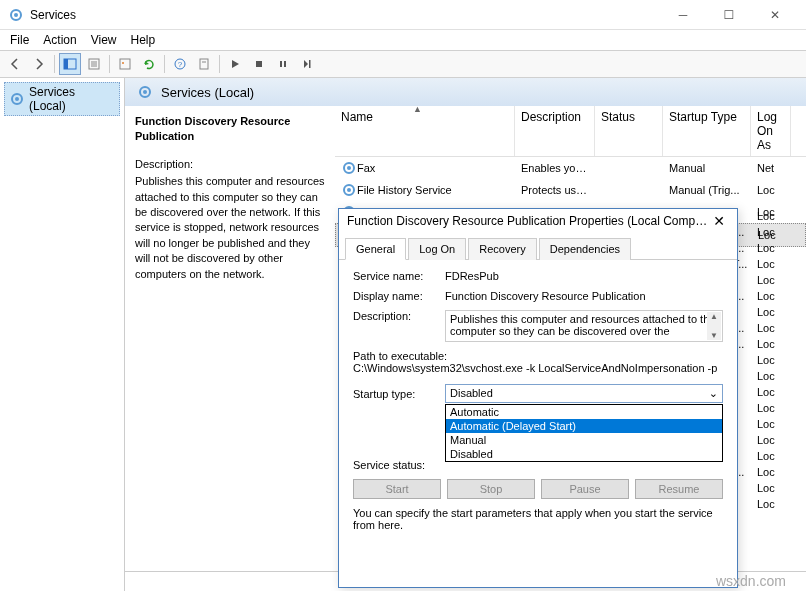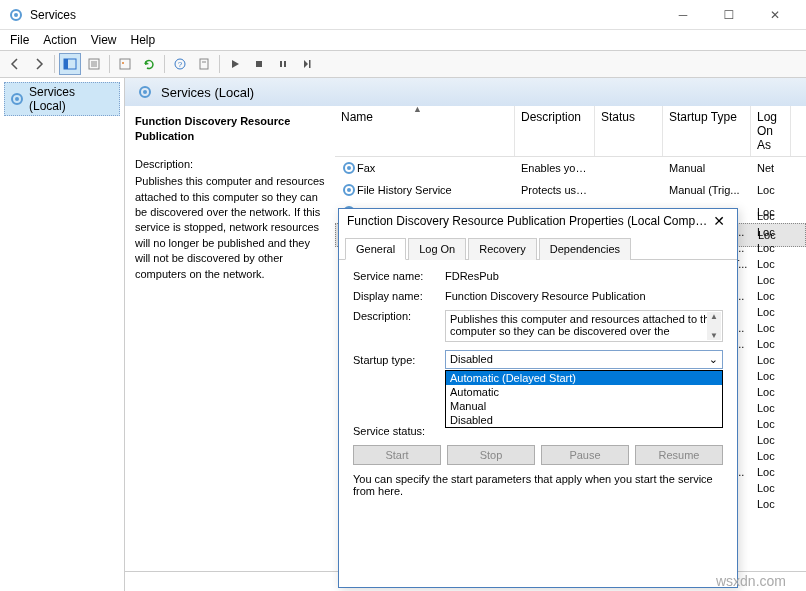--- a/index.html
+++ b/index.html
@@ -375,6 +375,10 @@
           </div>
       </div>
     </div>
+    <div class="path-section">
+      <div>Path to executable:</div>
+      <div>C:\Windows\system32\svchost.exe -k LocalServiceAndNoImpersonation -p</div>
+    </div>
     <div class="field-row startup-select">
       <div class="lbl">Startup type:</div>
       <div class="select-box">

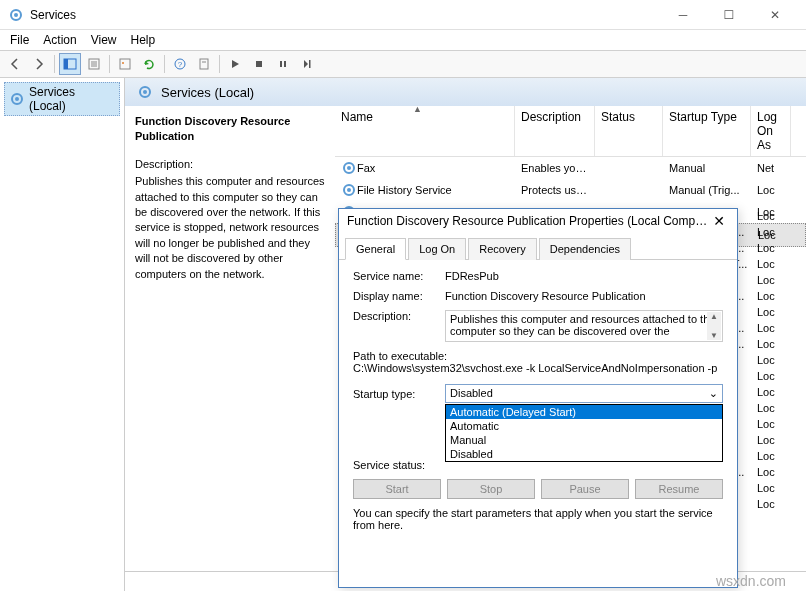--- a/index.html
+++ b/index.html
@@ -386,8 +386,8 @@
         <span>⌄</span>
       </div>
       <div class="dropdown">
+        <div class="opt">Automatic</div>
         <div class="opt hl">Automatic (Delayed Start)</div>
-        <div class="opt">Automatic</div>
         <div class="opt">Manual</div>
         <div class="opt">Disabled</div>
       </div>

